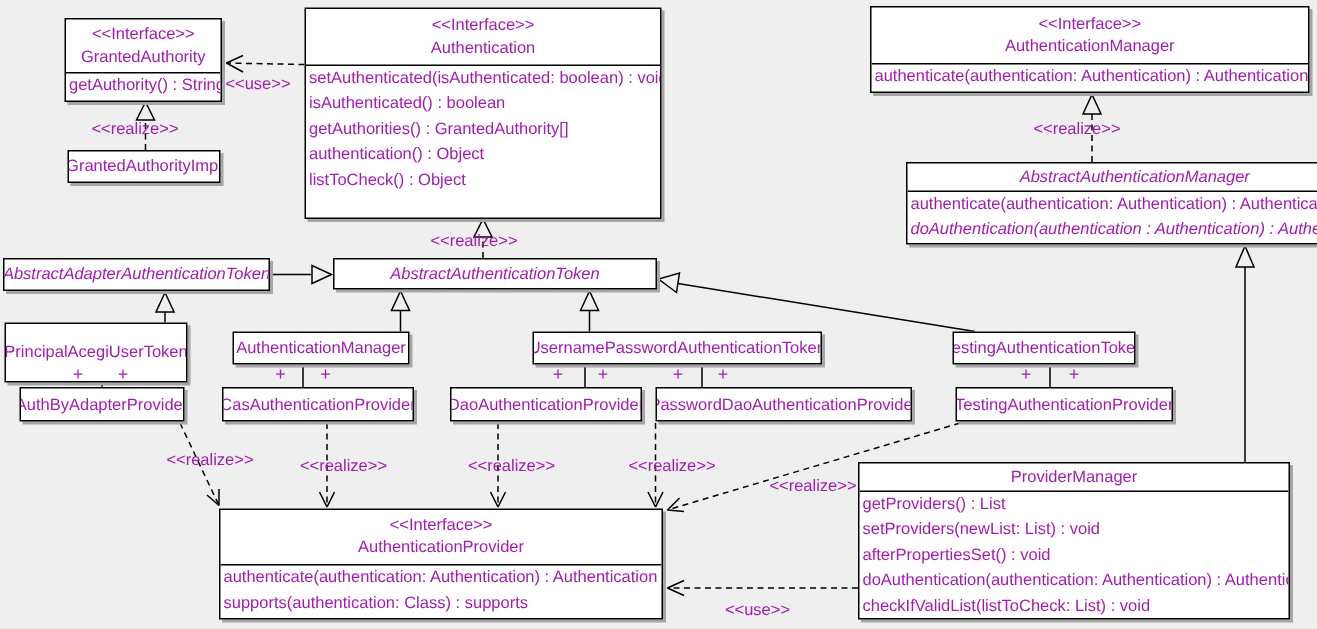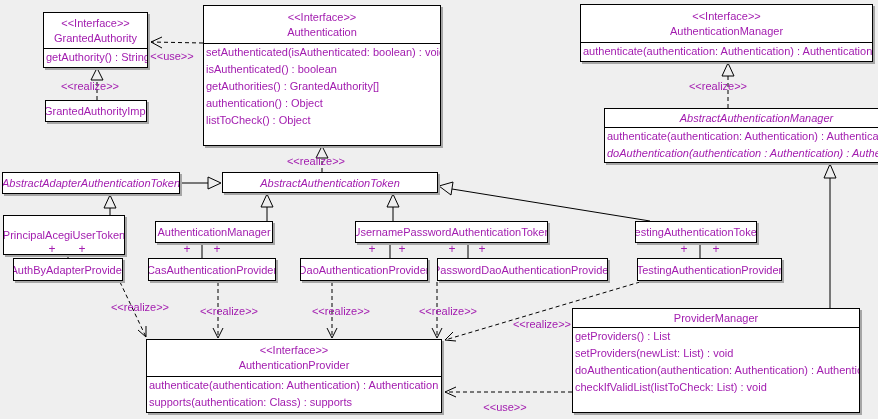--- a/index.html
+++ b/index.html
@@ -228,6 +228,7 @@
     <div class="methods">
       <div class="m">getProviders() : List</div>
       <div class="m">setProviders(newList: List) : void</div>
+      <div class="m">afterPropertiesSet() : void</div>
       <div class="m">doAuthentication(authentication: Authentication) : Authentication</div>
       <div class="m">checkIfValidList(listToCheck: List) : void</div>
     </div>

